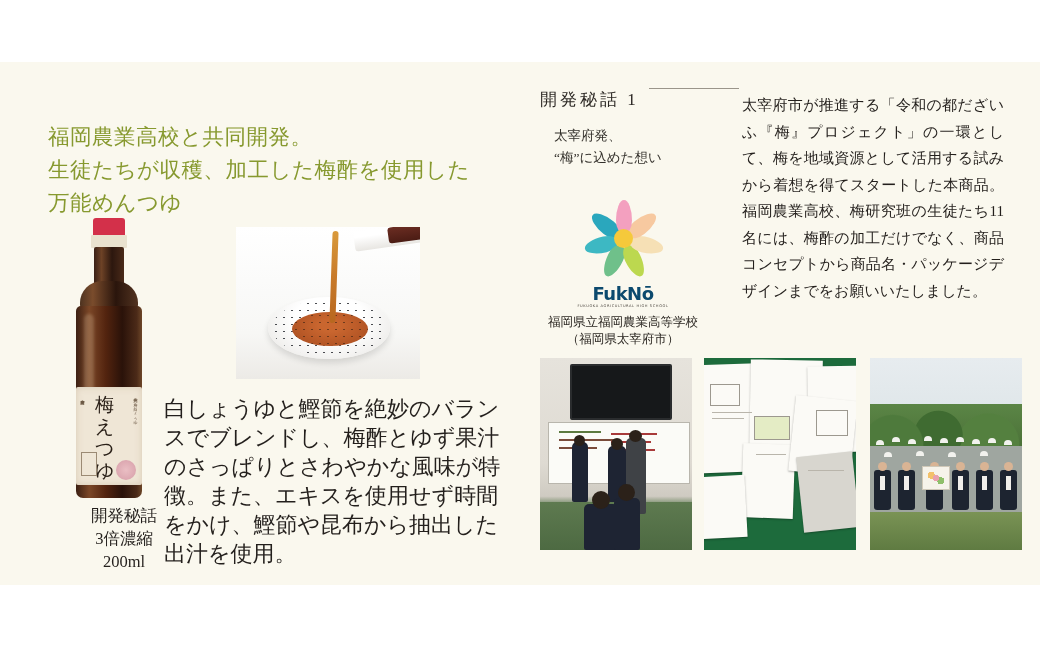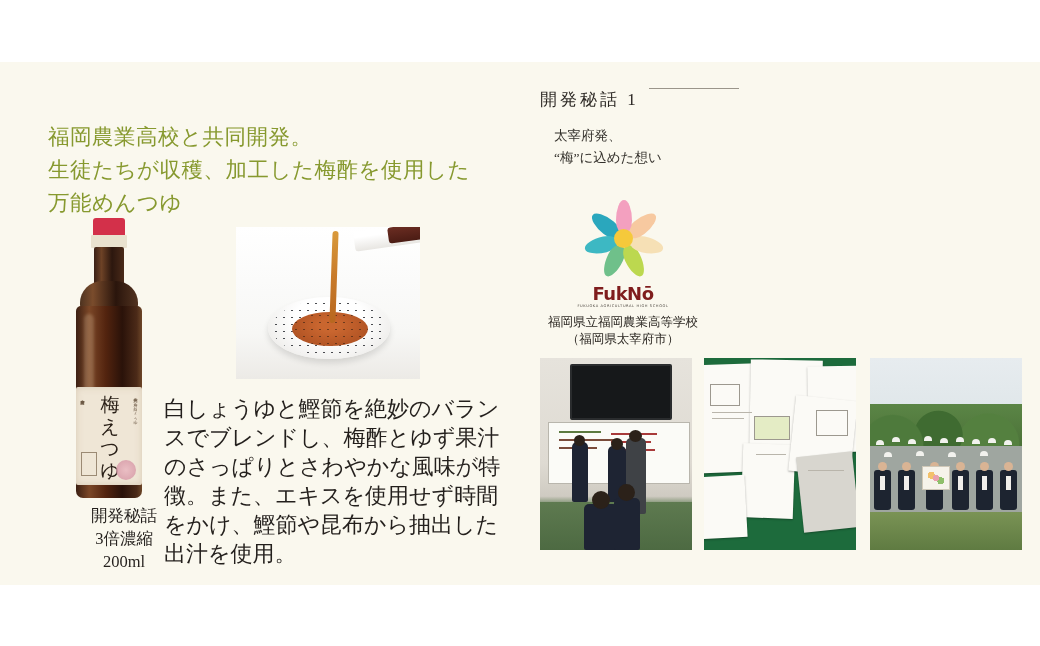--- a/index.html
+++ b/index.html
@@ -209,6 +209,7 @@
 （福岡県太宰府市）</div>
   </div>
 
+  <div class="right-para">太宰府市が推進する「令和の都だざいふ『梅』プロジェクト」の一環として、梅を地域資源として活用する試みから着想を得てスタートした本商品。福岡農業高校、梅研究班の生徒たち11名には、梅酢の加工だけでなく、商品コンセプトから商品名・パッケージデザインまでをお願いいたしました。</div>
 
   <div class="photos">
 

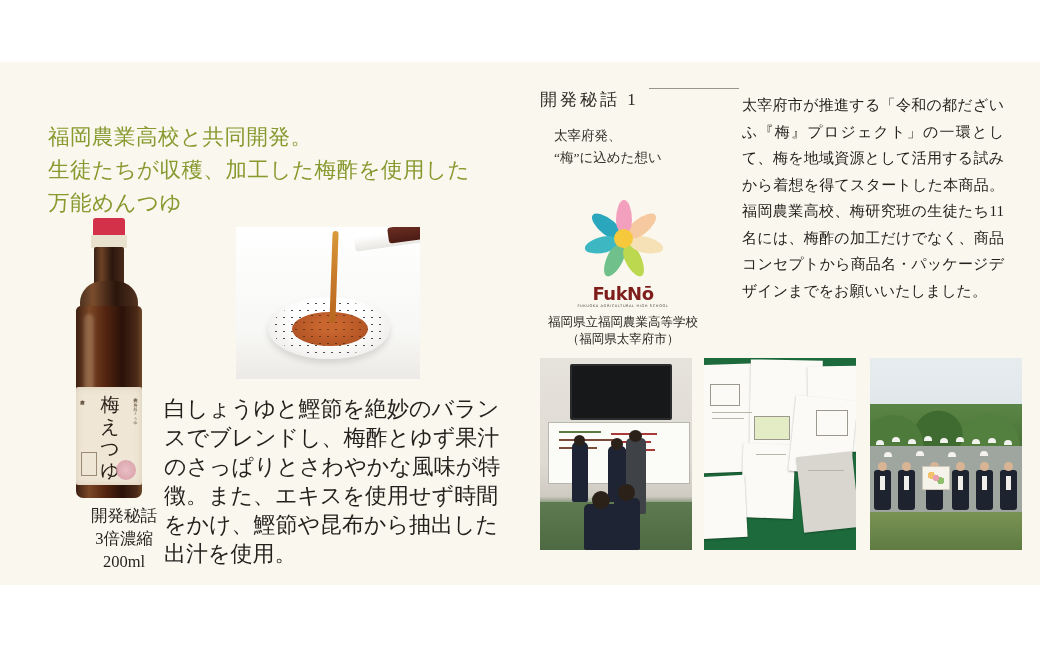--- a/index.html
+++ b/index.html
@@ -77,7 +77,7 @@
   .logo{position:relative;width:98px;height:86px;margin:0 auto;}
   .petal{position:absolute;left:42px;top:10px;width:16px;height:34px;border-radius:50% 50% 50% 50%/60% 60% 40% 40%;transform-origin:50% 100%;}
   .lgcenter{position:absolute;left:40px;top:33px;width:19px;height:19px;border-radius:50%;background:#f5c93b;}
-  .logotype{font-size:18px;color:#7f1d1d;font-weight:bold;letter-spacing:-.5px;margin-top:1px;
+  .logotype{font-size:18px;color:#0c4a6e;font-weight:bold;letter-spacing:-.5px;margin-top:1px;
      font-family:"DejaVu Sans",sans-serif;}
   .logosub{font-size:3.6px;color:#4b463f;letter-spacing:.6px;font-family:"DejaVu Sans",sans-serif;}
   .school{margin-top:6px;color:#2b2722;font-size:12.5px;line-height:17px;white-space:pre-line;}

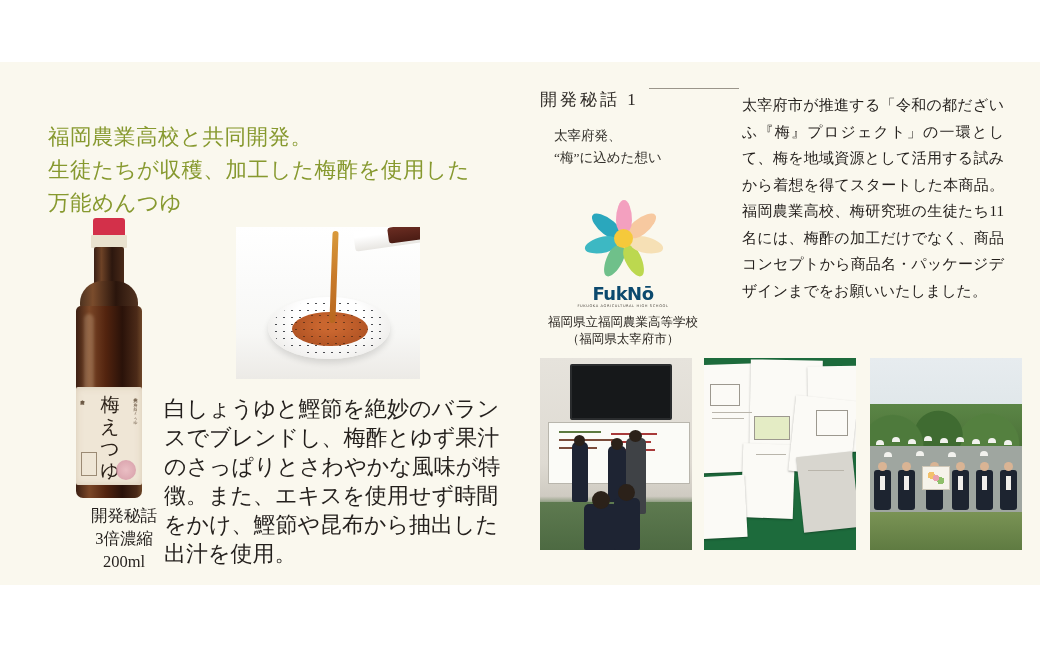--- a/index.html
+++ b/index.html
@@ -33,7 +33,7 @@
   .bodyhl{position:absolute;left:12px;top:96px;width:10px;height:150px;background:rgba(255,235,200,.20);border-radius:6px;filter:blur(1.5px);}
   .label{position:absolute;left:4px;top:169px;width:66px;height:98px;background:#efe6d6;border-radius:2px;
      box-shadow:inset 0 0 7px rgba(150,120,80,.25);}
-  .label .big{position:absolute;left:19px;top:7px;width:30px;text-align:center;color:#2a2018;
+  .label .big{position:absolute;left:19px;top:7px;width:30px;text-align:left;color:#2a2018;
      font-size:19px;line-height:22px;letter-spacing:0;}
   .label .side{position:absolute;left:4px;top:10px;font-size:4px;color:#6d5a46;line-height:5px;writing-mode:vertical-rl;}
   .label .side2{position:absolute;right:4px;top:8px;font-size:4px;color:#6d5a46;line-height:5px;writing-mode:vertical-rl;}

